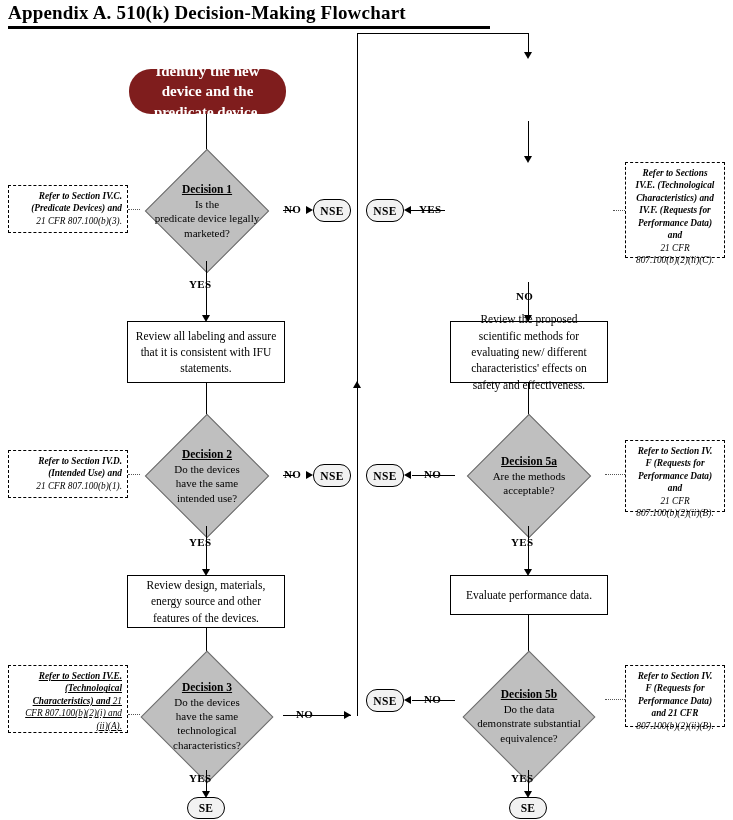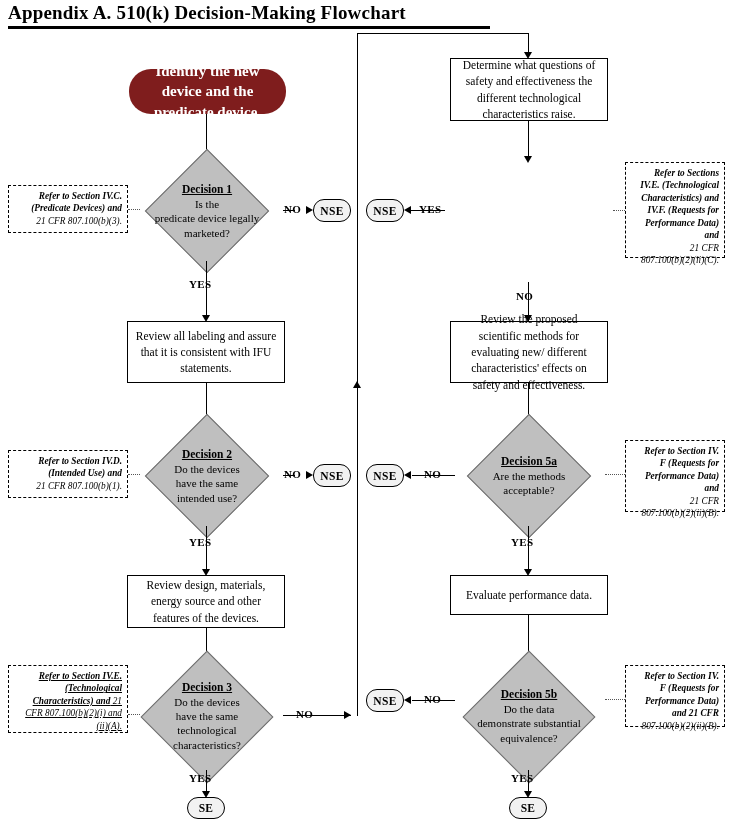--- a/index.html
+++ b/index.html
@@ -158,7 +158,6 @@
   <div class="ln vl" style="left:528px;top:33px;height:24px;"></div>
   <div class="arw arw-d" style="left:524px;top:52px;"></div>
 
-  <div class="node proc" style="left:450px;top:58px;width:158px;height:63px;">Determine what questions of safety and effectiveness the different technological characteristics raise.</div>
 
   <div class="ln vl" style="left:528px;top:121px;height:39px;"></div>
   <div class="arw arw-d" style="left:524px;top:156px;"></div>

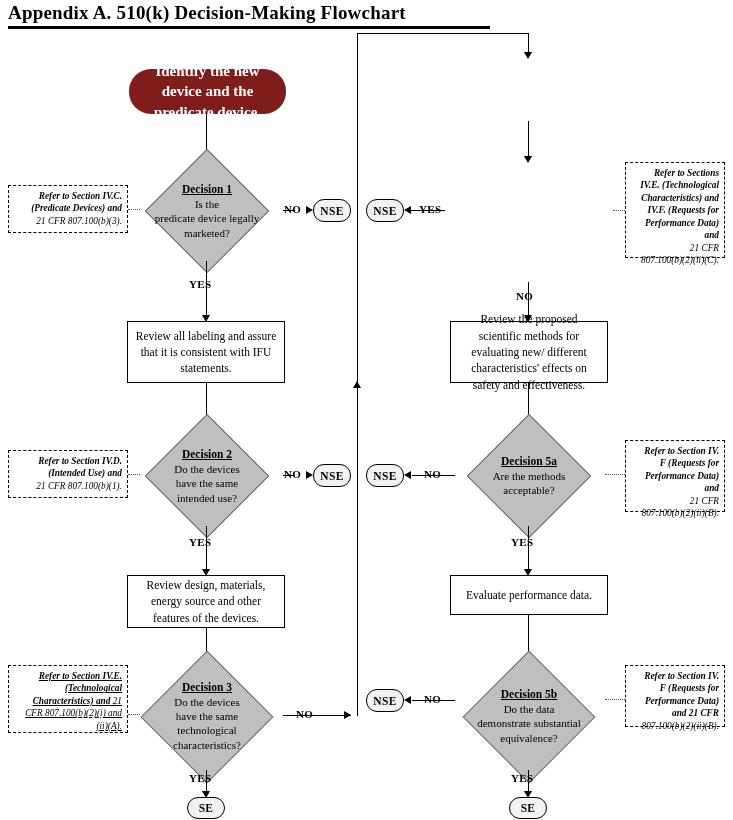--- a/index.html
+++ b/index.html
@@ -44,7 +44,7 @@
         background:#fff;font-style:italic;font-size:9.3px;line-height:1.34;
         padding:4px 5px;}
   .note.right-al{text-align:right;}
-  .note.left-al{text-align:right;}
+  .note.left-al{text-align:center;}
   .note b{font-weight:bold;font-style:italic;}
 
   

